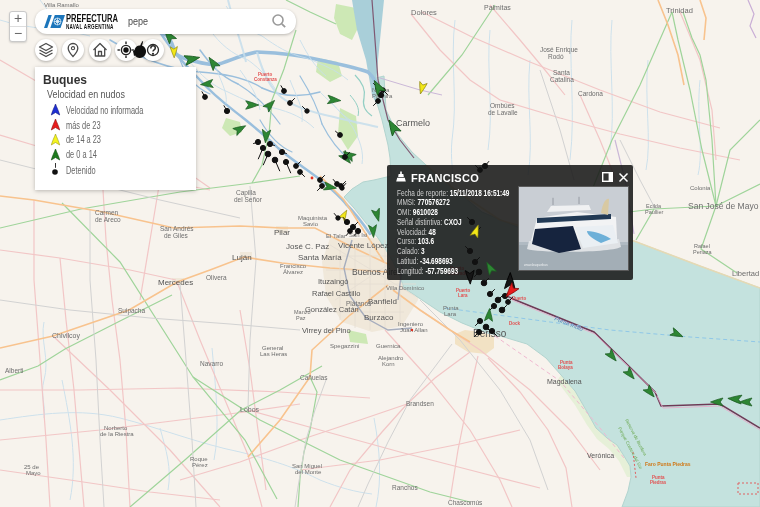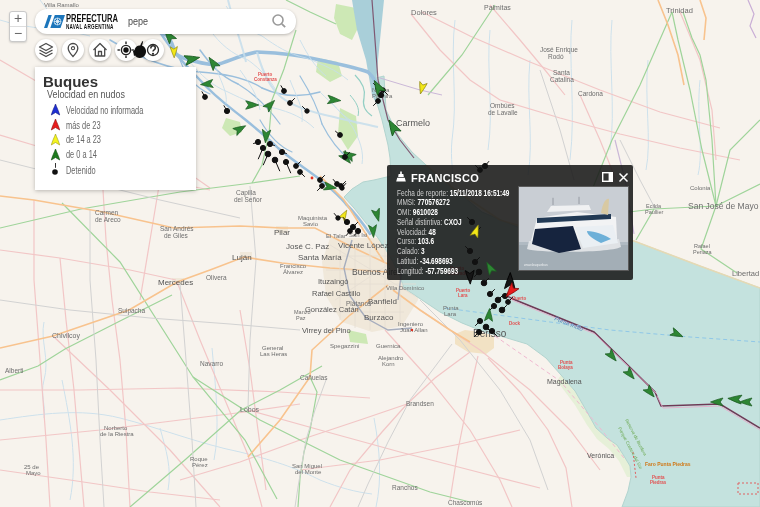--- a/index.html
+++ b/index.html
@@ -19,7 +19,7 @@
 #logotxt .l2{font-size:7px;font-weight:bold;letter-spacing:0.4px;line-height:7px}
 .tool{position:absolute;width:22px;height:22px;border-radius:50%;background:#fff;box-shadow:0 1px 3px rgba(0,0,0,.3)}
 #legend{position:absolute;left:35px;top:67px;width:161px;height:123px;background:#fff;box-shadow:0 1px 4px rgba(0,0,0,.25)}
-#legend .t1{position:absolute;left:8px;top:6px;font-size:15px;font-weight:bold;color:#333}
+#legend .t1{position:absolute;left:8px;top:6px;font-size:12px;font-weight:bold;color:#333}
 #legend .t2{position:absolute;left:12px;top:21px;font-size:10.5px;color:#555;transform:scaleX(.85);transform-origin:left top}
 .lrow{position:absolute;left:31px;font-size:10px;color:#666;white-space:nowrap;transform:scaleX(.74);transform-origin:left top}
 

